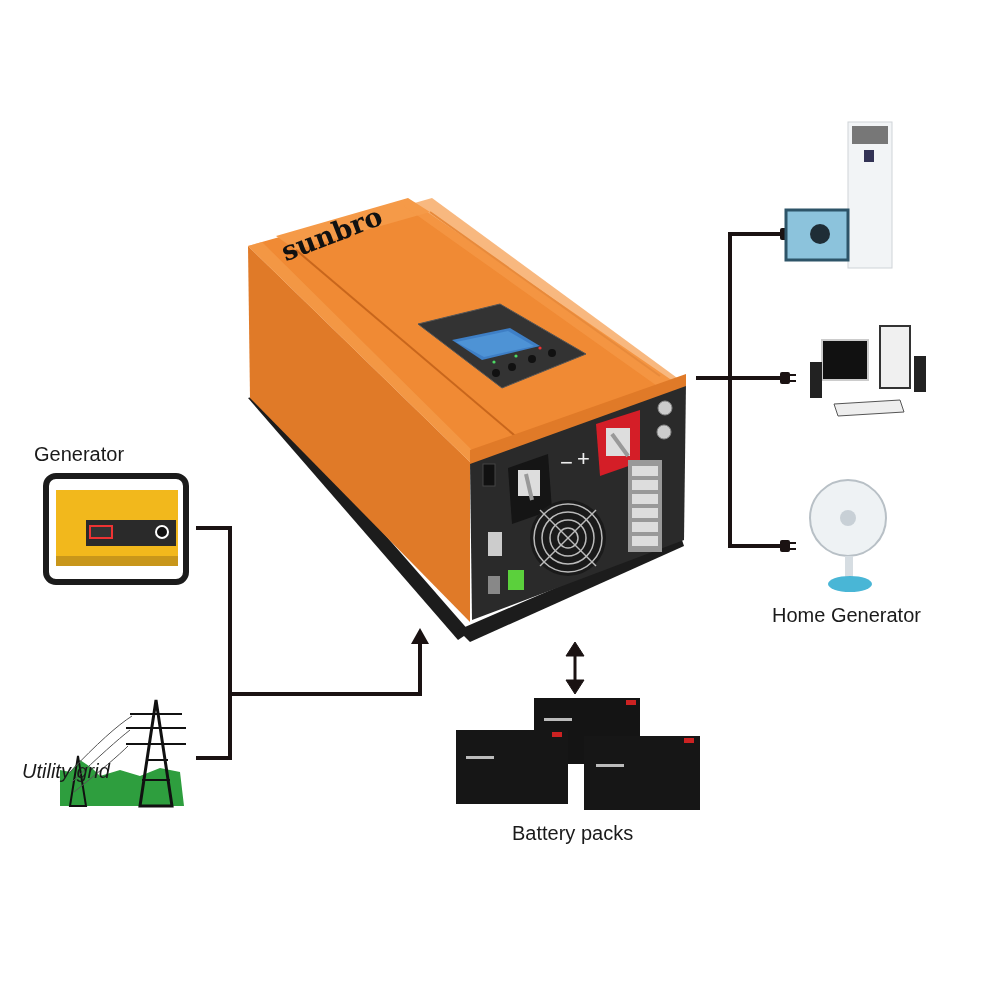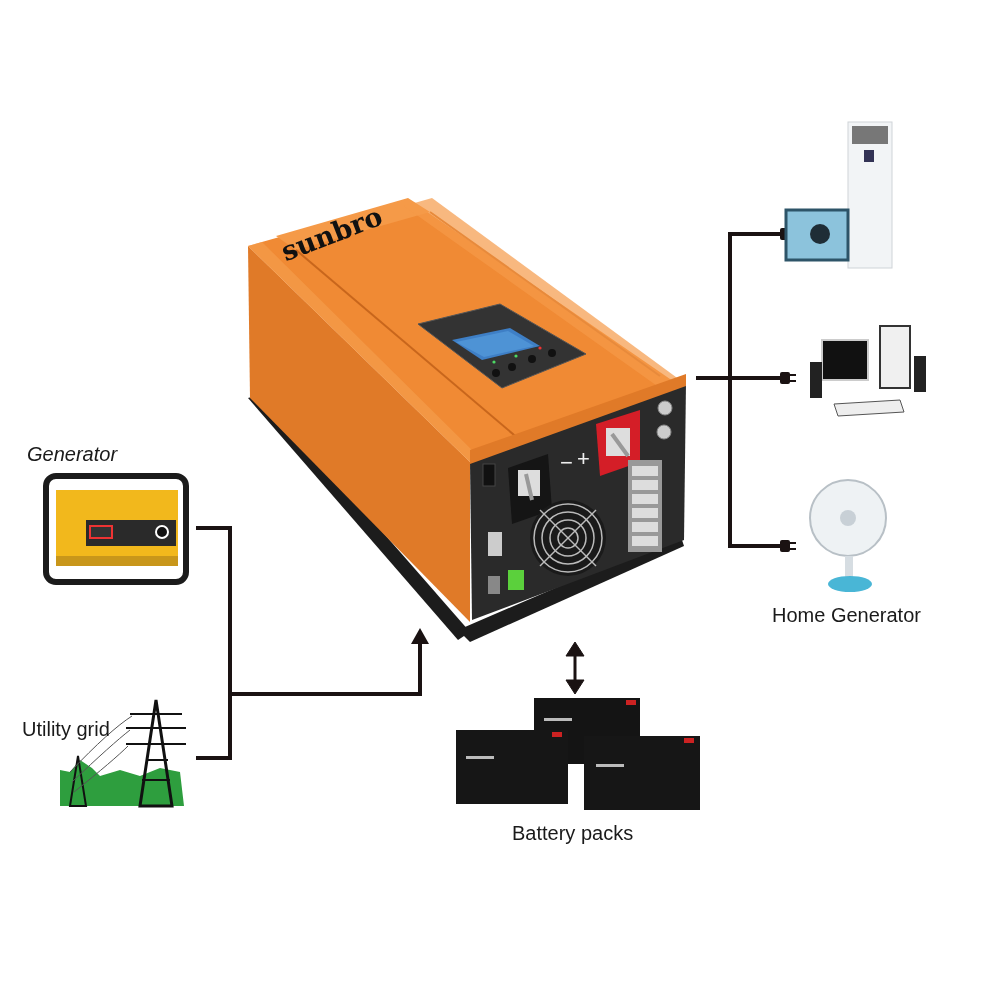--- a/index.html
+++ b/index.html
@@ -177,7 +177,7 @@
 
 <div class="brand">sunbro</div>
 
-<div class="label" style="left:27px;top:443px;font-style:italic;">Generator</div>
+<div class="label" style="left:34px;top:443px;">Generator</div>
 <div class="label" style="left:22px;top:718px;">Utility grid</div>
 <div class="label" style="left:772px;top:604px;">Home Generator</div>
 <div class="label" style="left:512px;top:822px;text-align:right;">Battery packs</div>

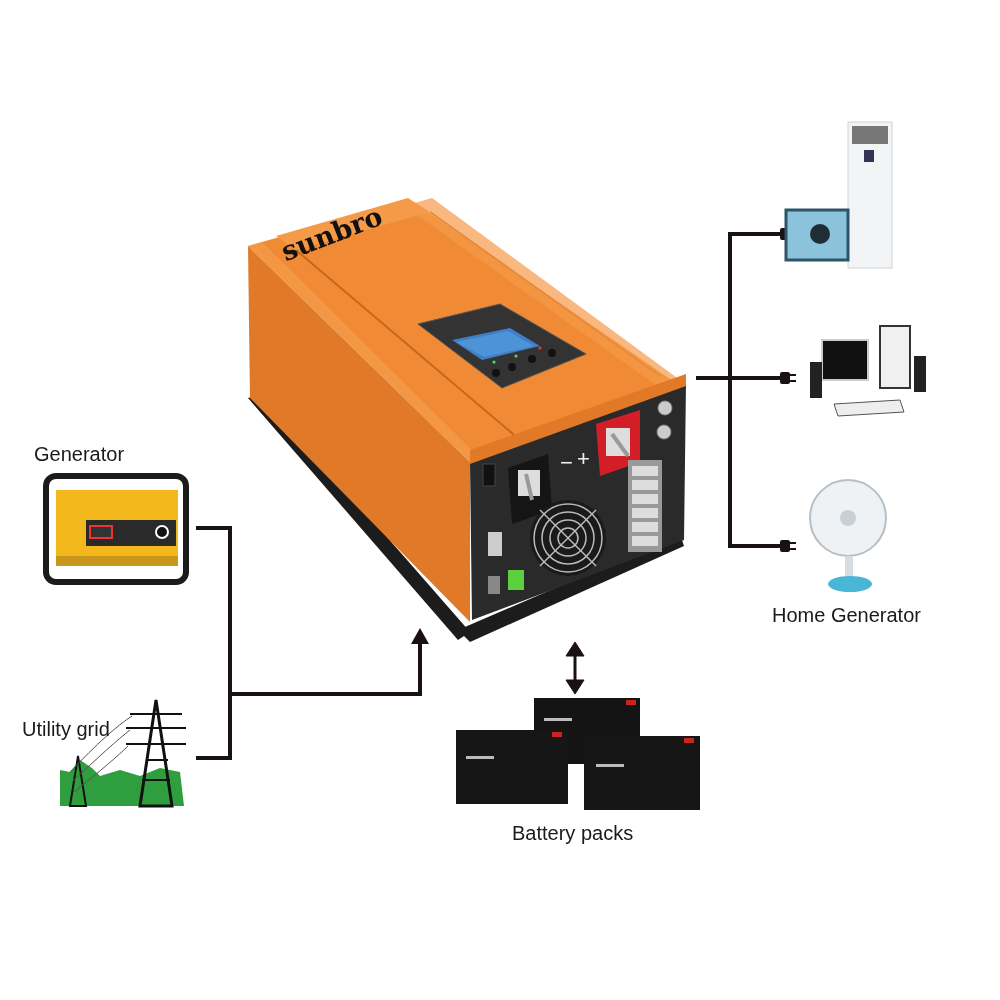--- a/index.html
+++ b/index.html
@@ -178,7 +178,7 @@
 <div class="brand">sunbro</div>
 
 <div class="label" style="left:34px;top:443px;">Generator</div>
-<div class="label" style="left:22px;top:718px;">Utility grid</div>
+<div class="label" style="left:22px;top:760px;font-style:italic;">Utility grid</div>
 <div class="label" style="left:772px;top:604px;">Home Generator</div>
 <div class="label" style="left:512px;top:822px;text-align:right;">Battery packs</div>
 

